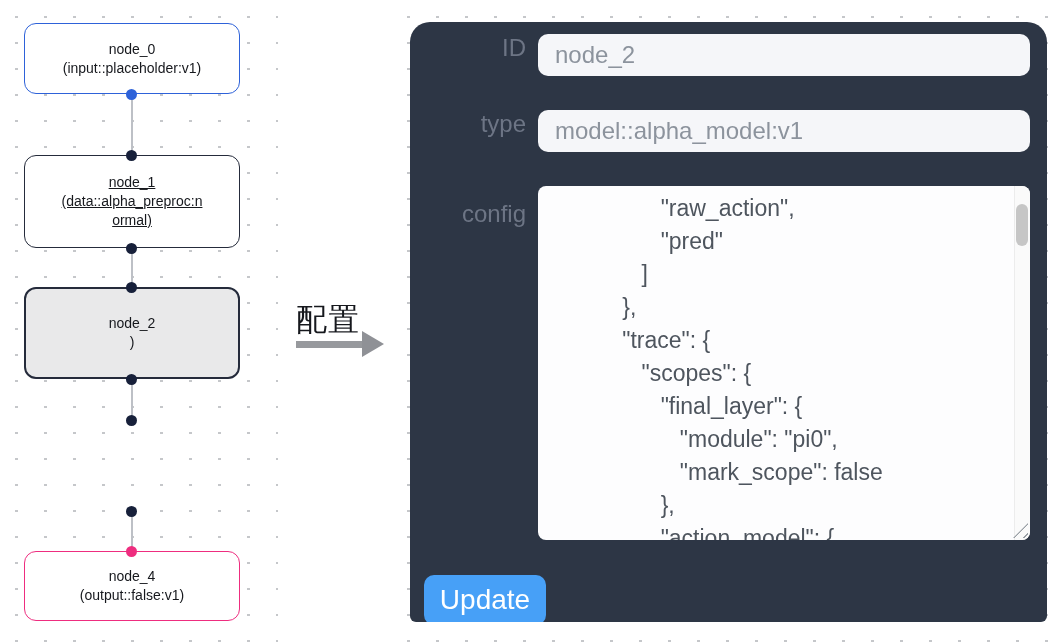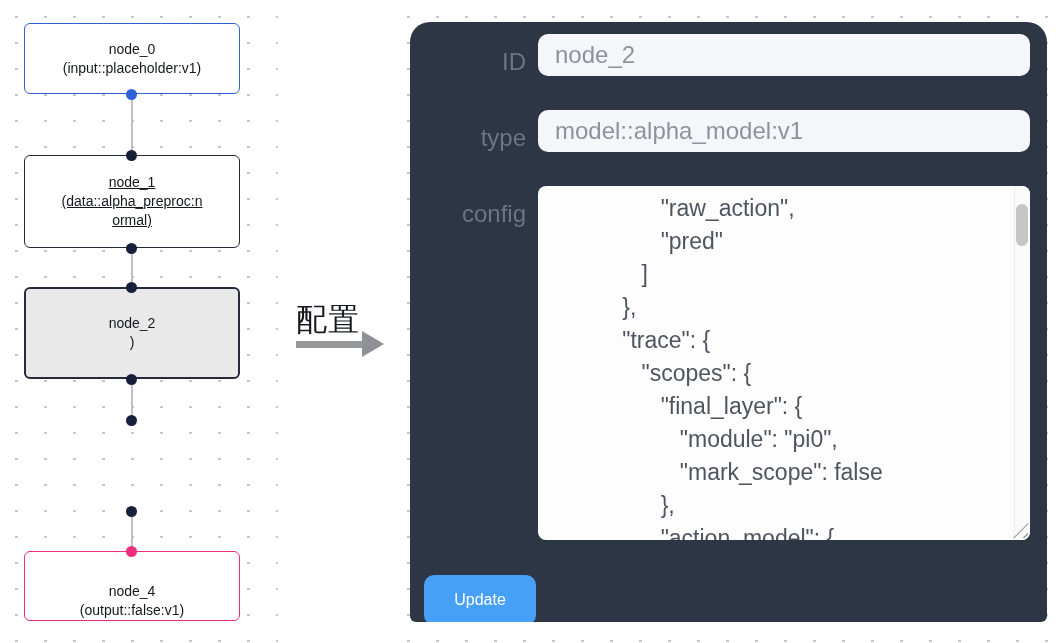--- a/index.html
+++ b/index.html
@@ -16,7 +16,7 @@
 
   
   .flow-node { position: absolute; left: 24px; width: 216px; background: #ffffff;
-    border: 1.5px solid #252b3b; border-radius: 6px; display: flex; flex-direction: column;
+    border: 1.5px solid #252b3b; border-radius: 12px; display: flex; flex-direction: column;
     align-items: center; justify-content: center; text-align: center;
     font-size: 14px; line-height: 19px; font-weight: 500; color: #16181d; z-index: 2; }
   .flow-node.input    { border-color: #2e62d9; }

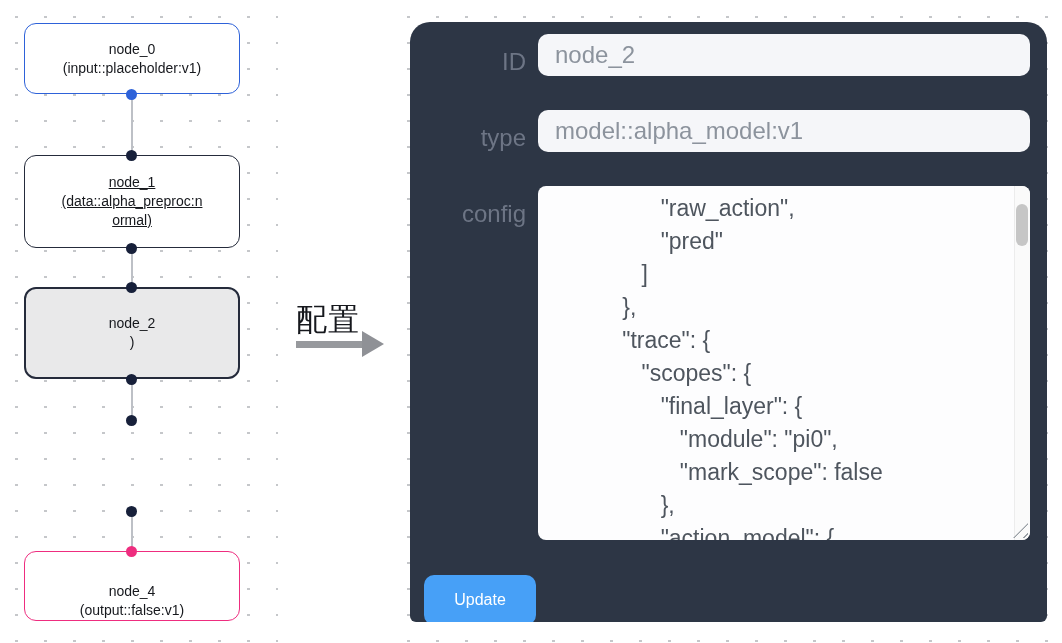--- a/index.html
+++ b/index.html
@@ -42,7 +42,7 @@
   .panel { position: absolute; left: 410px; top: 22px; width: 637px; height: 600px;
     background: #2d3645; border-radius: 20px 20px 6px 6px; overflow: hidden; z-index: 4;
     padding: 12px 17px 0 14px; }
-  .field-row { display: flex; align-items: flex-end; margin-bottom: 34px; }
+  .field-row { display: flex; align-items: flex-start; margin-bottom: 34px; }
   .field-row.top-align { align-items: flex-start; margin-bottom: 0; }
   .field-label { width: 102px; margin-right: 12px; text-align: right; font-size: 24px;
     color: #6d7585; flex: 0 0 auto; }

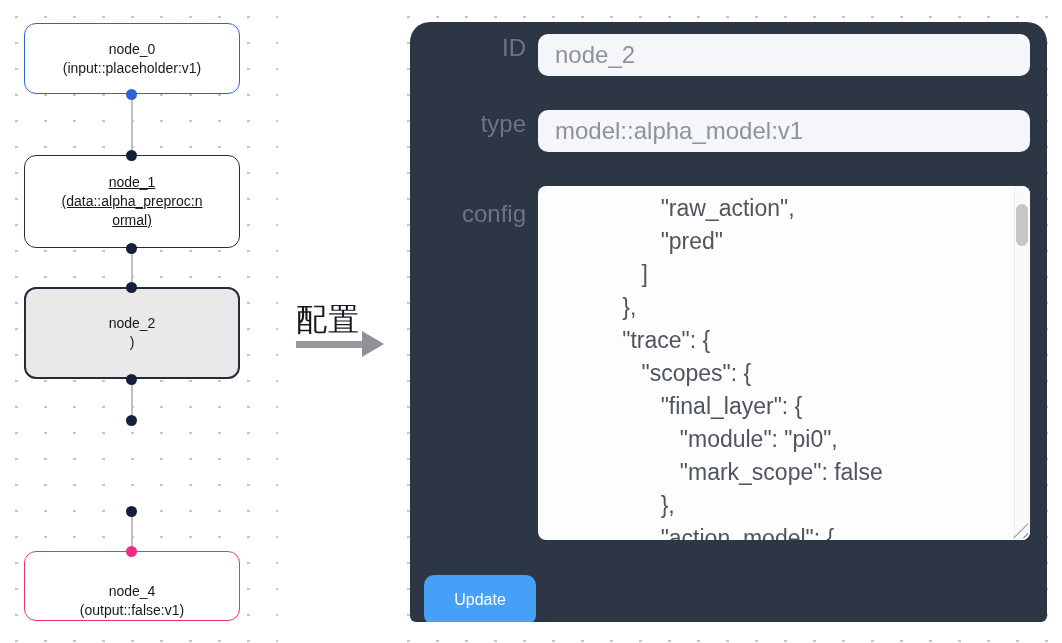--- a/index.html
+++ b/index.html
@@ -21,7 +21,7 @@
     font-size: 14px; line-height: 19px; font-weight: 500; color: #16181d; z-index: 2; }
   .flow-node.input    { border-color: #2e62d9; }
   .flow-node.selected { background: #e9e9ea; border-width: 2px; }
-  .flow-node.output   { border-color: #ee2d7f; justify-content: flex-end; }
+  .flow-node.output   { border-color: #ee2d7f; }
 
   .edge { position: absolute; left: 131px; width: 2px; background: #bdc0c6; z-index: 1; }
   .handle { position: absolute; left: 126px; width: 11px; height: 11px; border-radius: 50%;

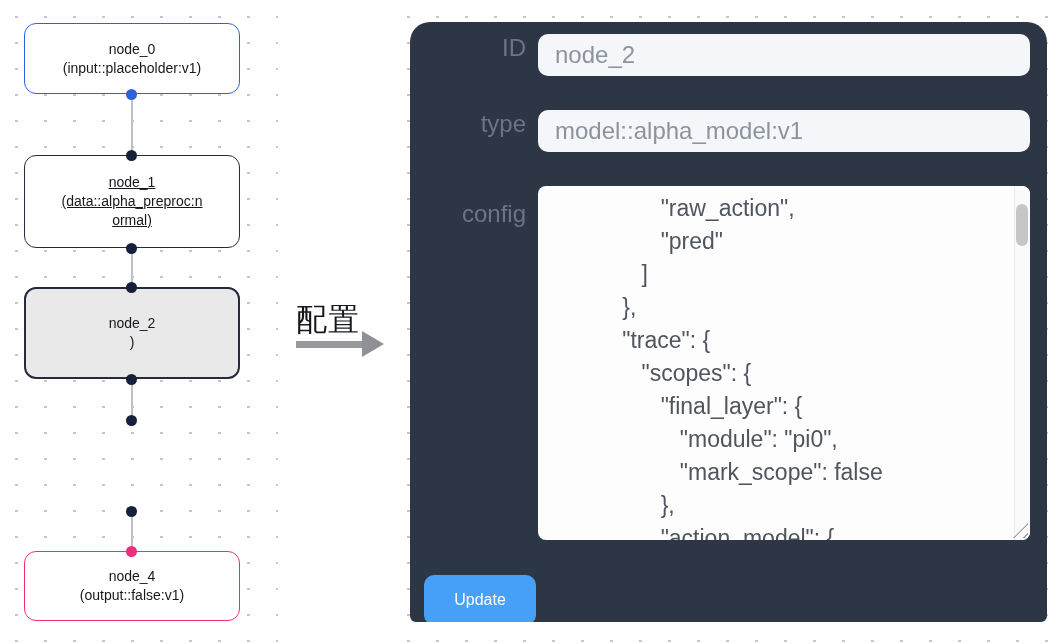--- a/index.html
+++ b/index.html
@@ -61,8 +61,8 @@
   .config-resize-grip { position: absolute; right: 2px; bottom: 2px; width: 15px; height: 15px;
     background: repeating-linear-gradient(135deg, transparent 0 3px, #9aa0a6 3px 4.8px, transparent 4.8px 7px);
     clip-path: polygon(100% 0, 100% 100%, 0 100%); }
-  .update-btn { display: block; margin-top: 35px; width: 112px; height: 50px;
-    background: #47a0f7; color: #ffffff; font-size: 16px; font-weight: 500;
+  .update-btn { display: block; margin-top: 35px; width: 122px; height: 50px;
+    background: #47a0f7; color: #ffffff; font-size: 28px; font-weight: 500;
     border: none; border-radius: 10px; cursor: pointer;
     font-family: "Liberation Sans", "DejaVu Sans", sans-serif; }
 </style>

